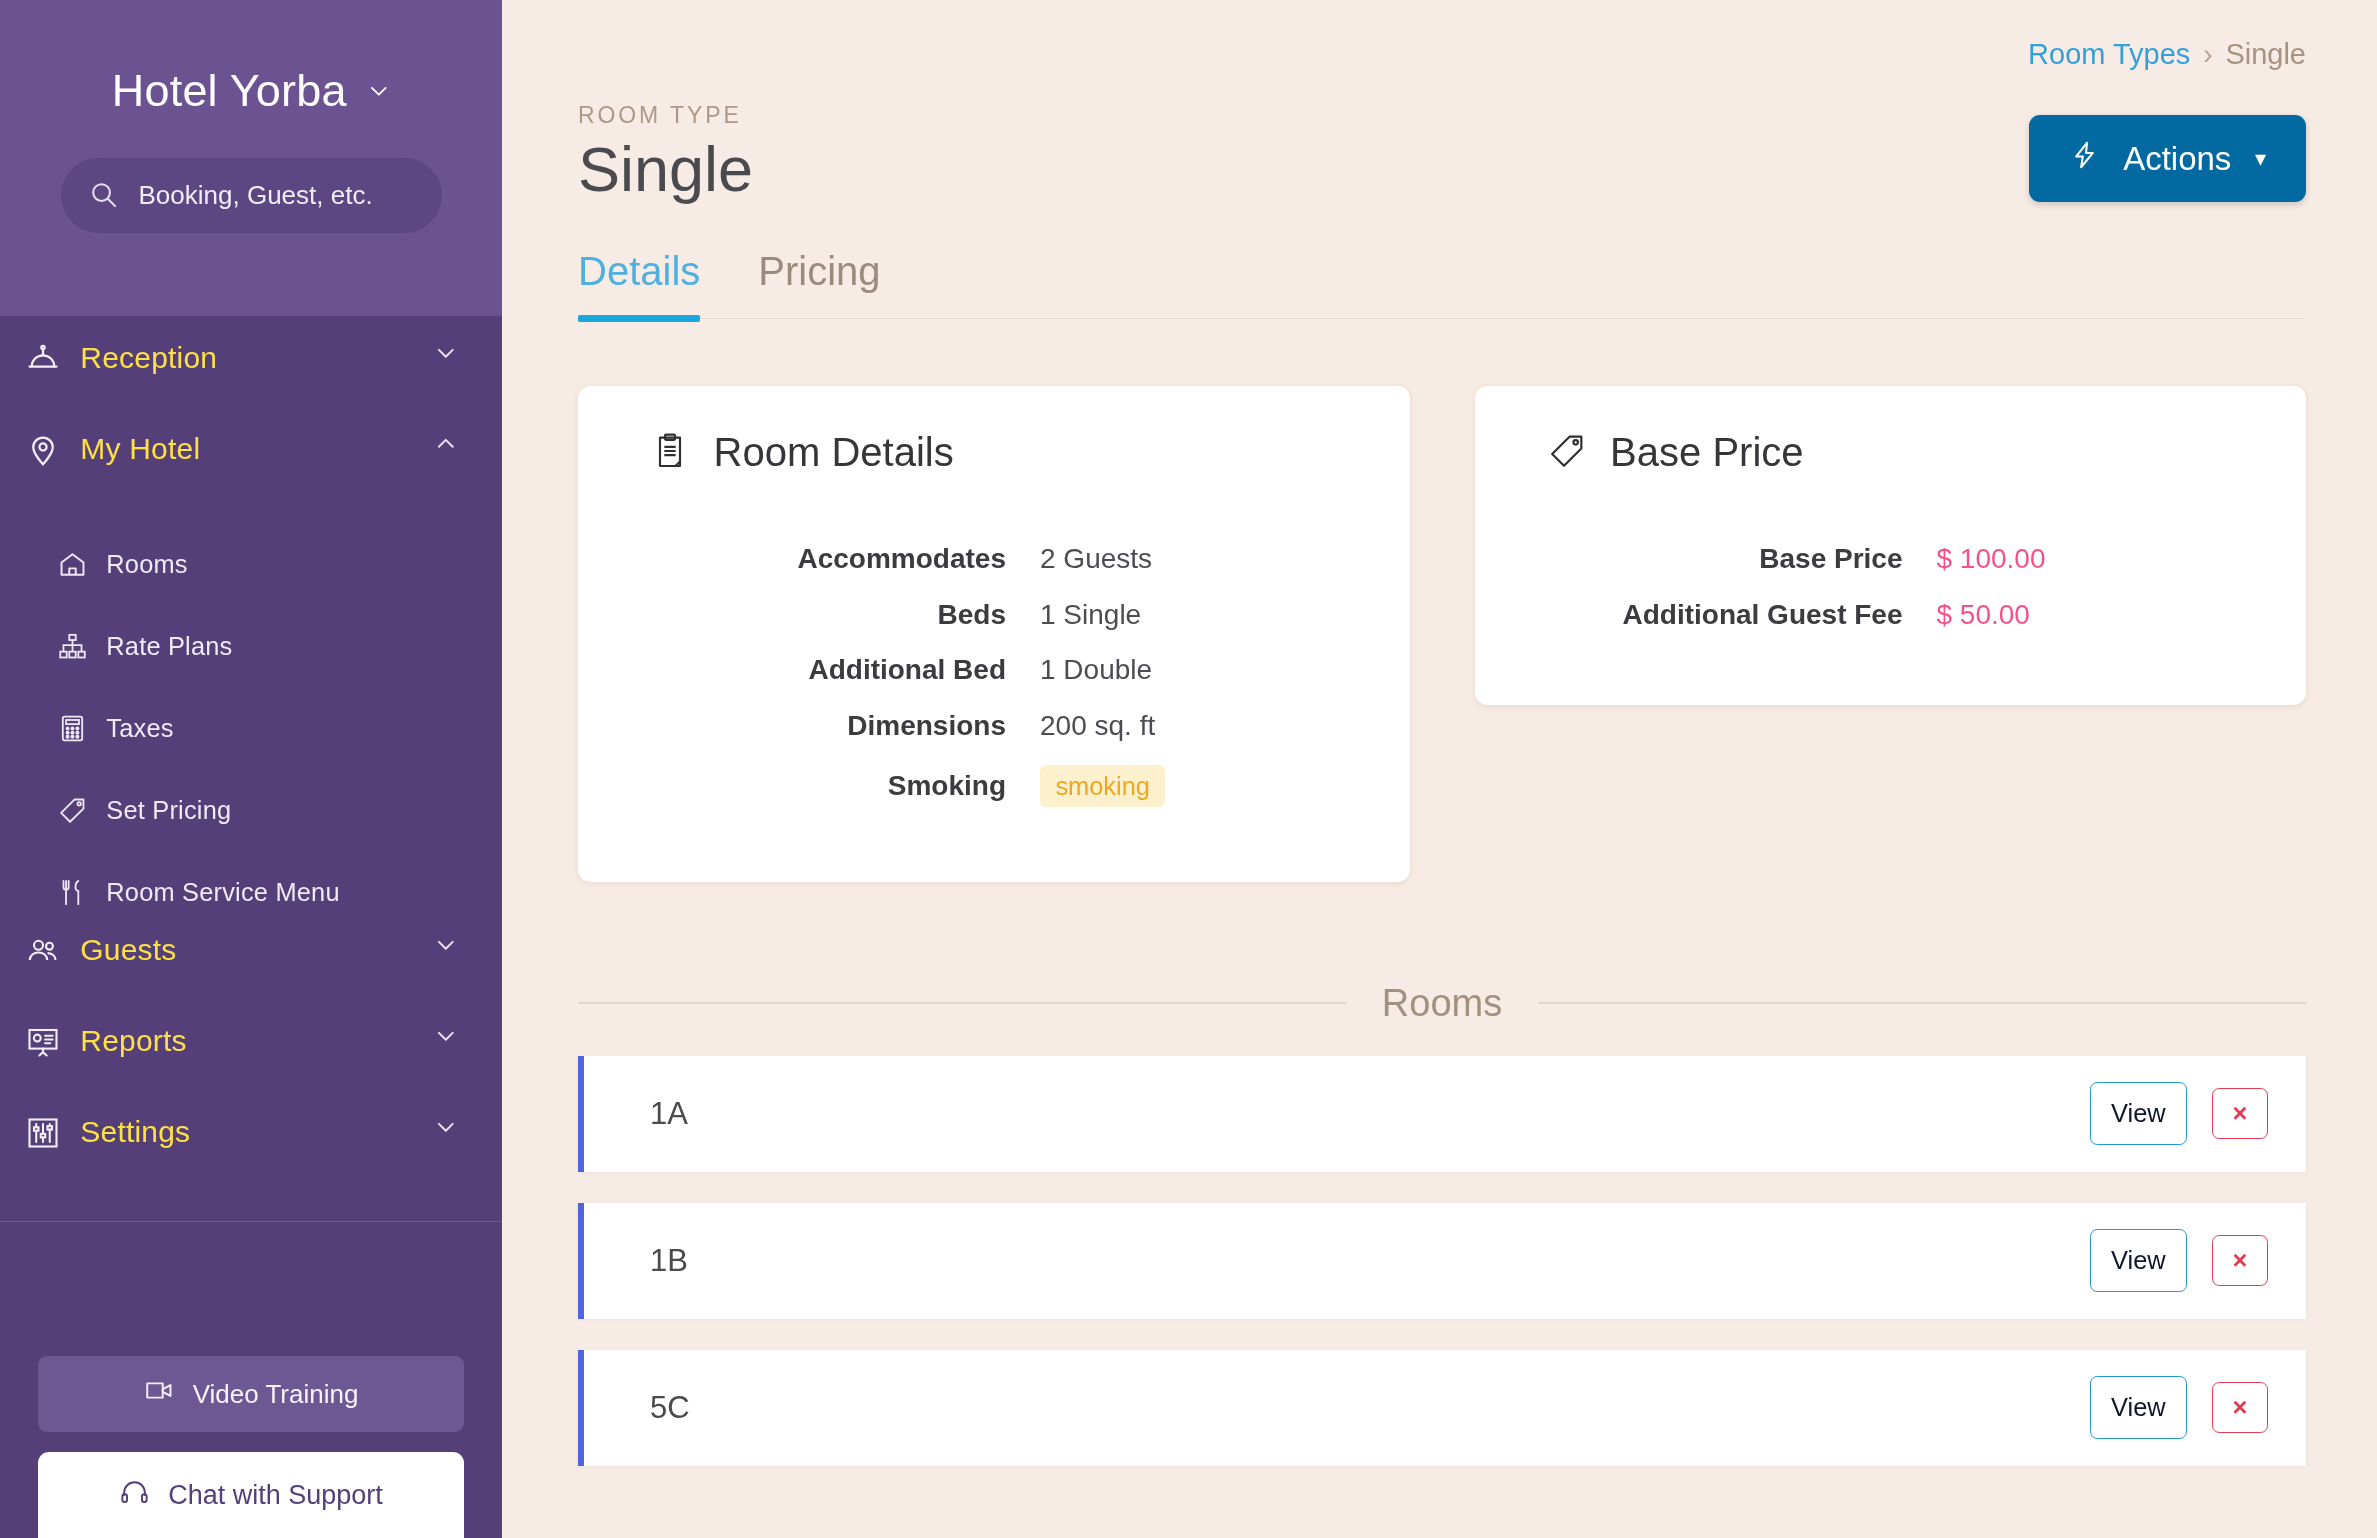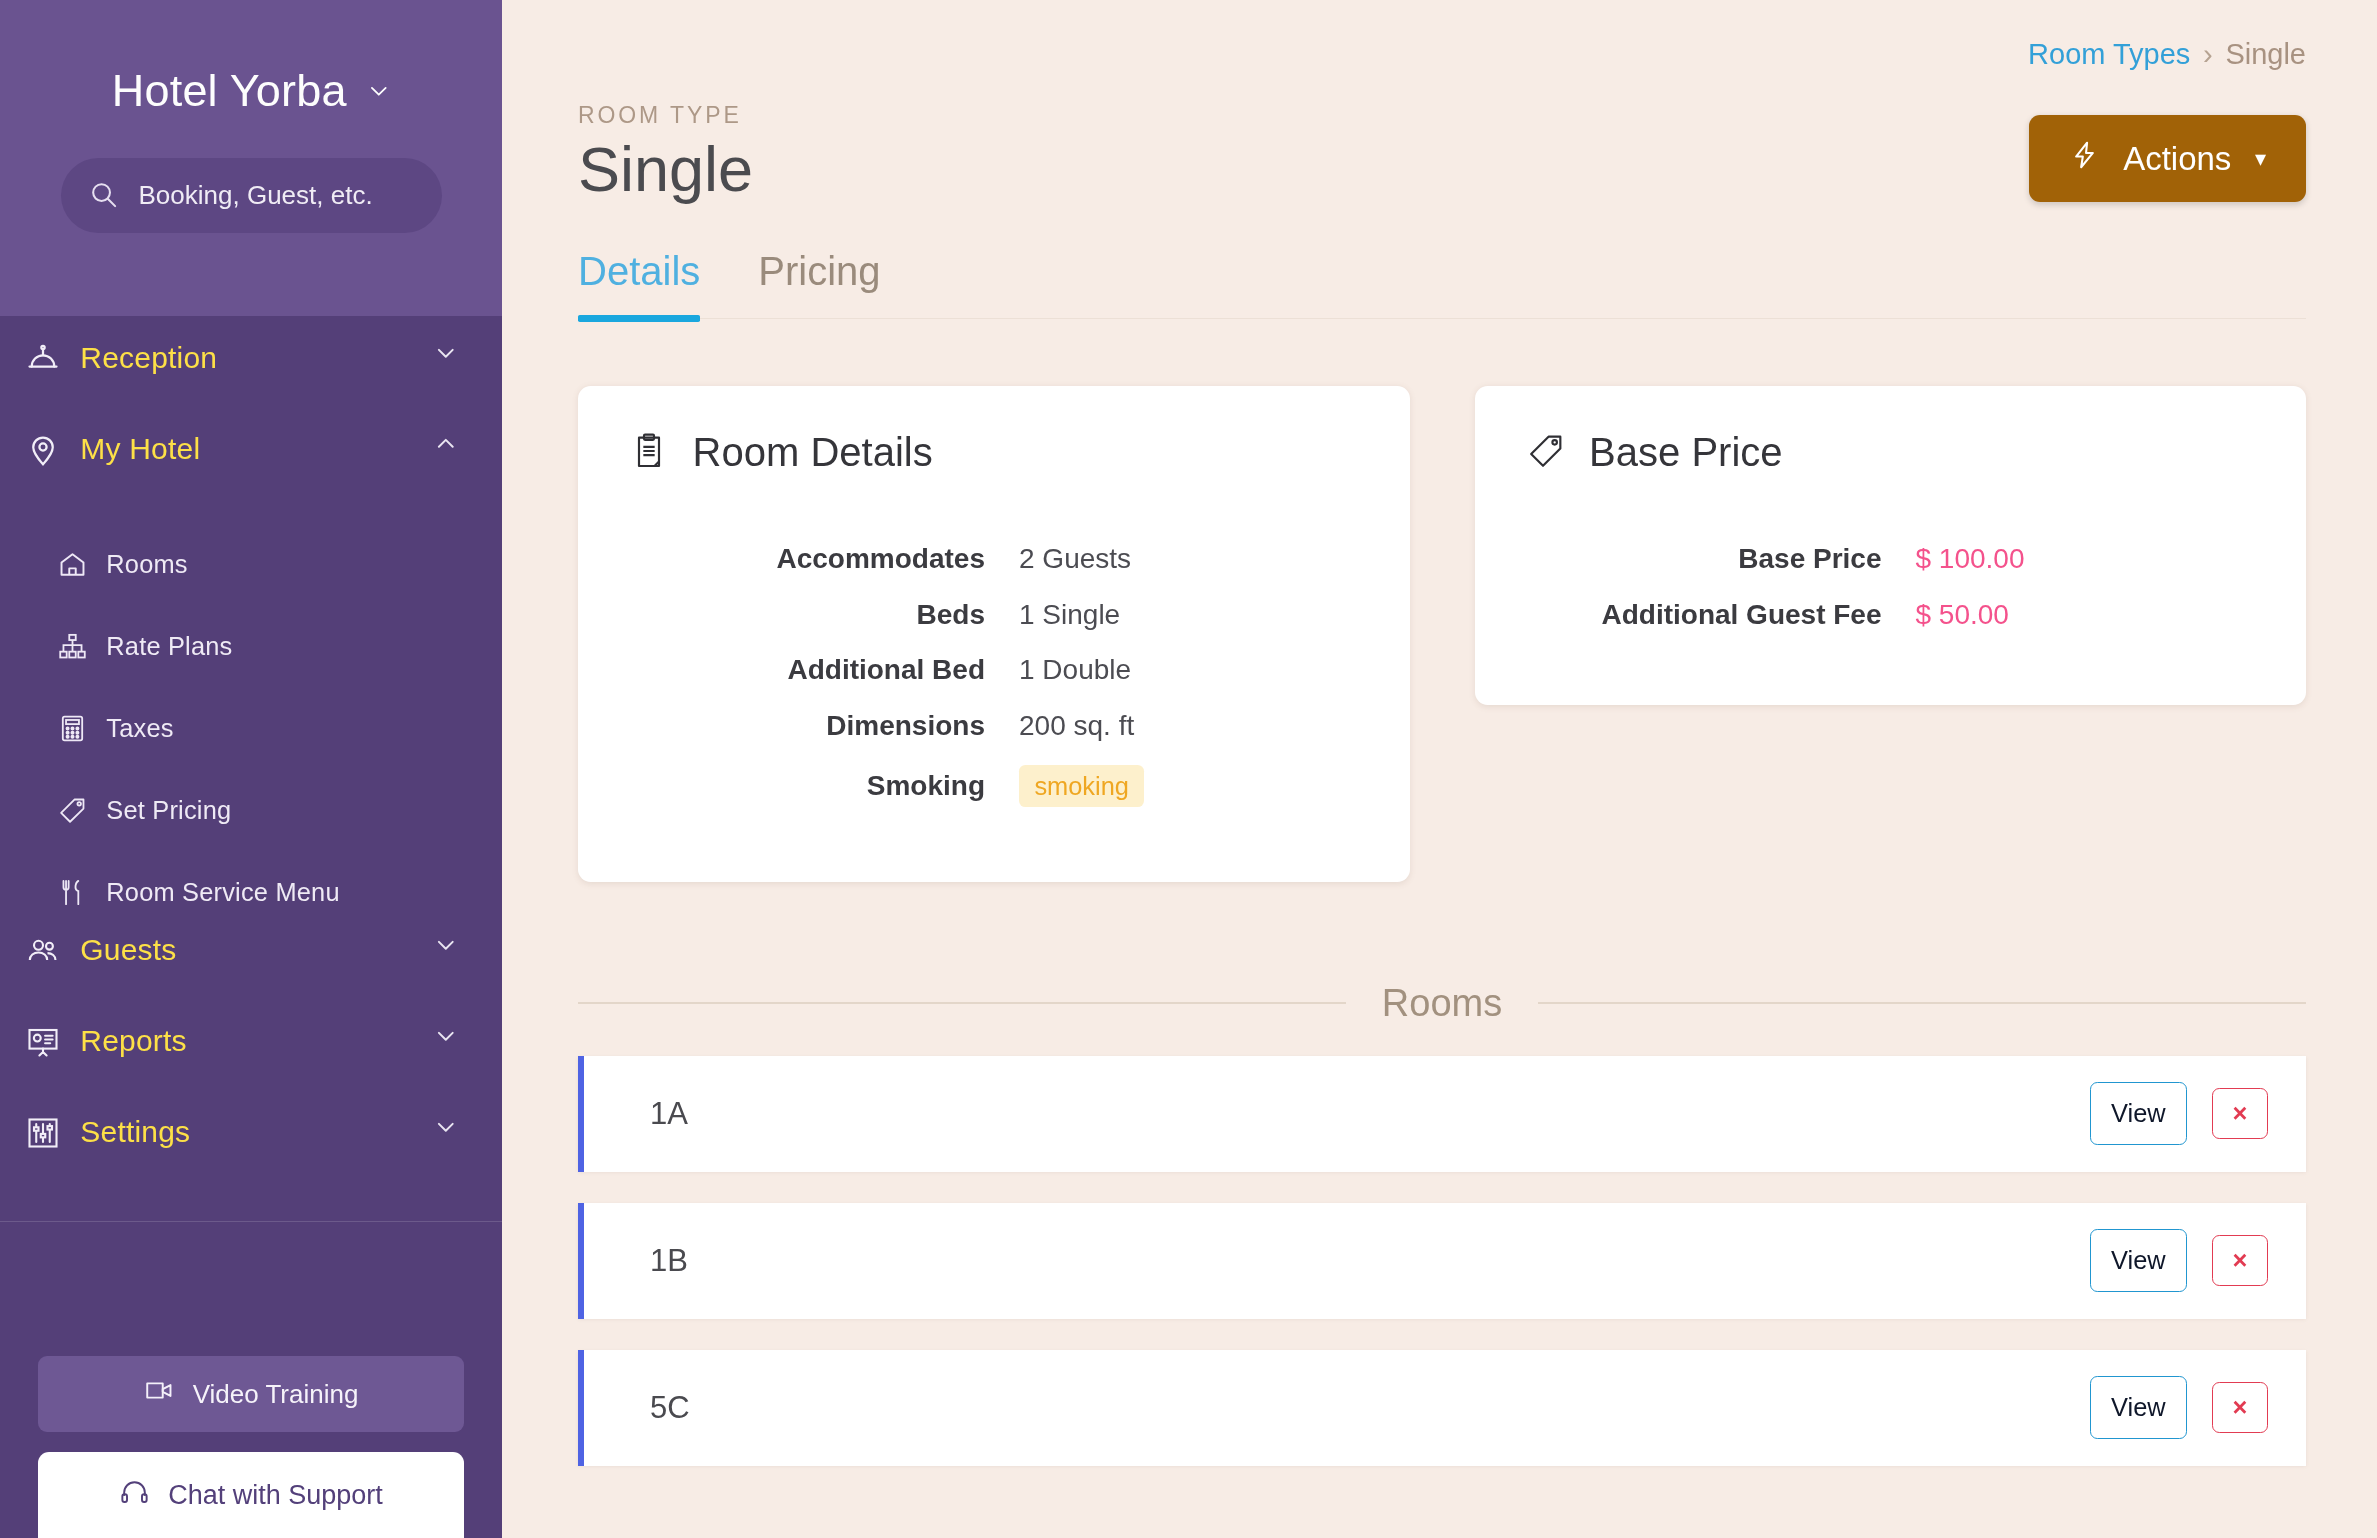--- a/index.html
+++ b/index.html
@@ -137,7 +137,7 @@
     margin-top: 7.3px; line-height: 1.05;
   }
   .actions-btn {
-    background: #a16207; color: #fff;
+    background: #0369a1; color: #fff;
     border: 0; border-radius: 11px;
     height: 87px; padding: 0 40px;
     display: flex; align-items: center; gap: 23.6px;

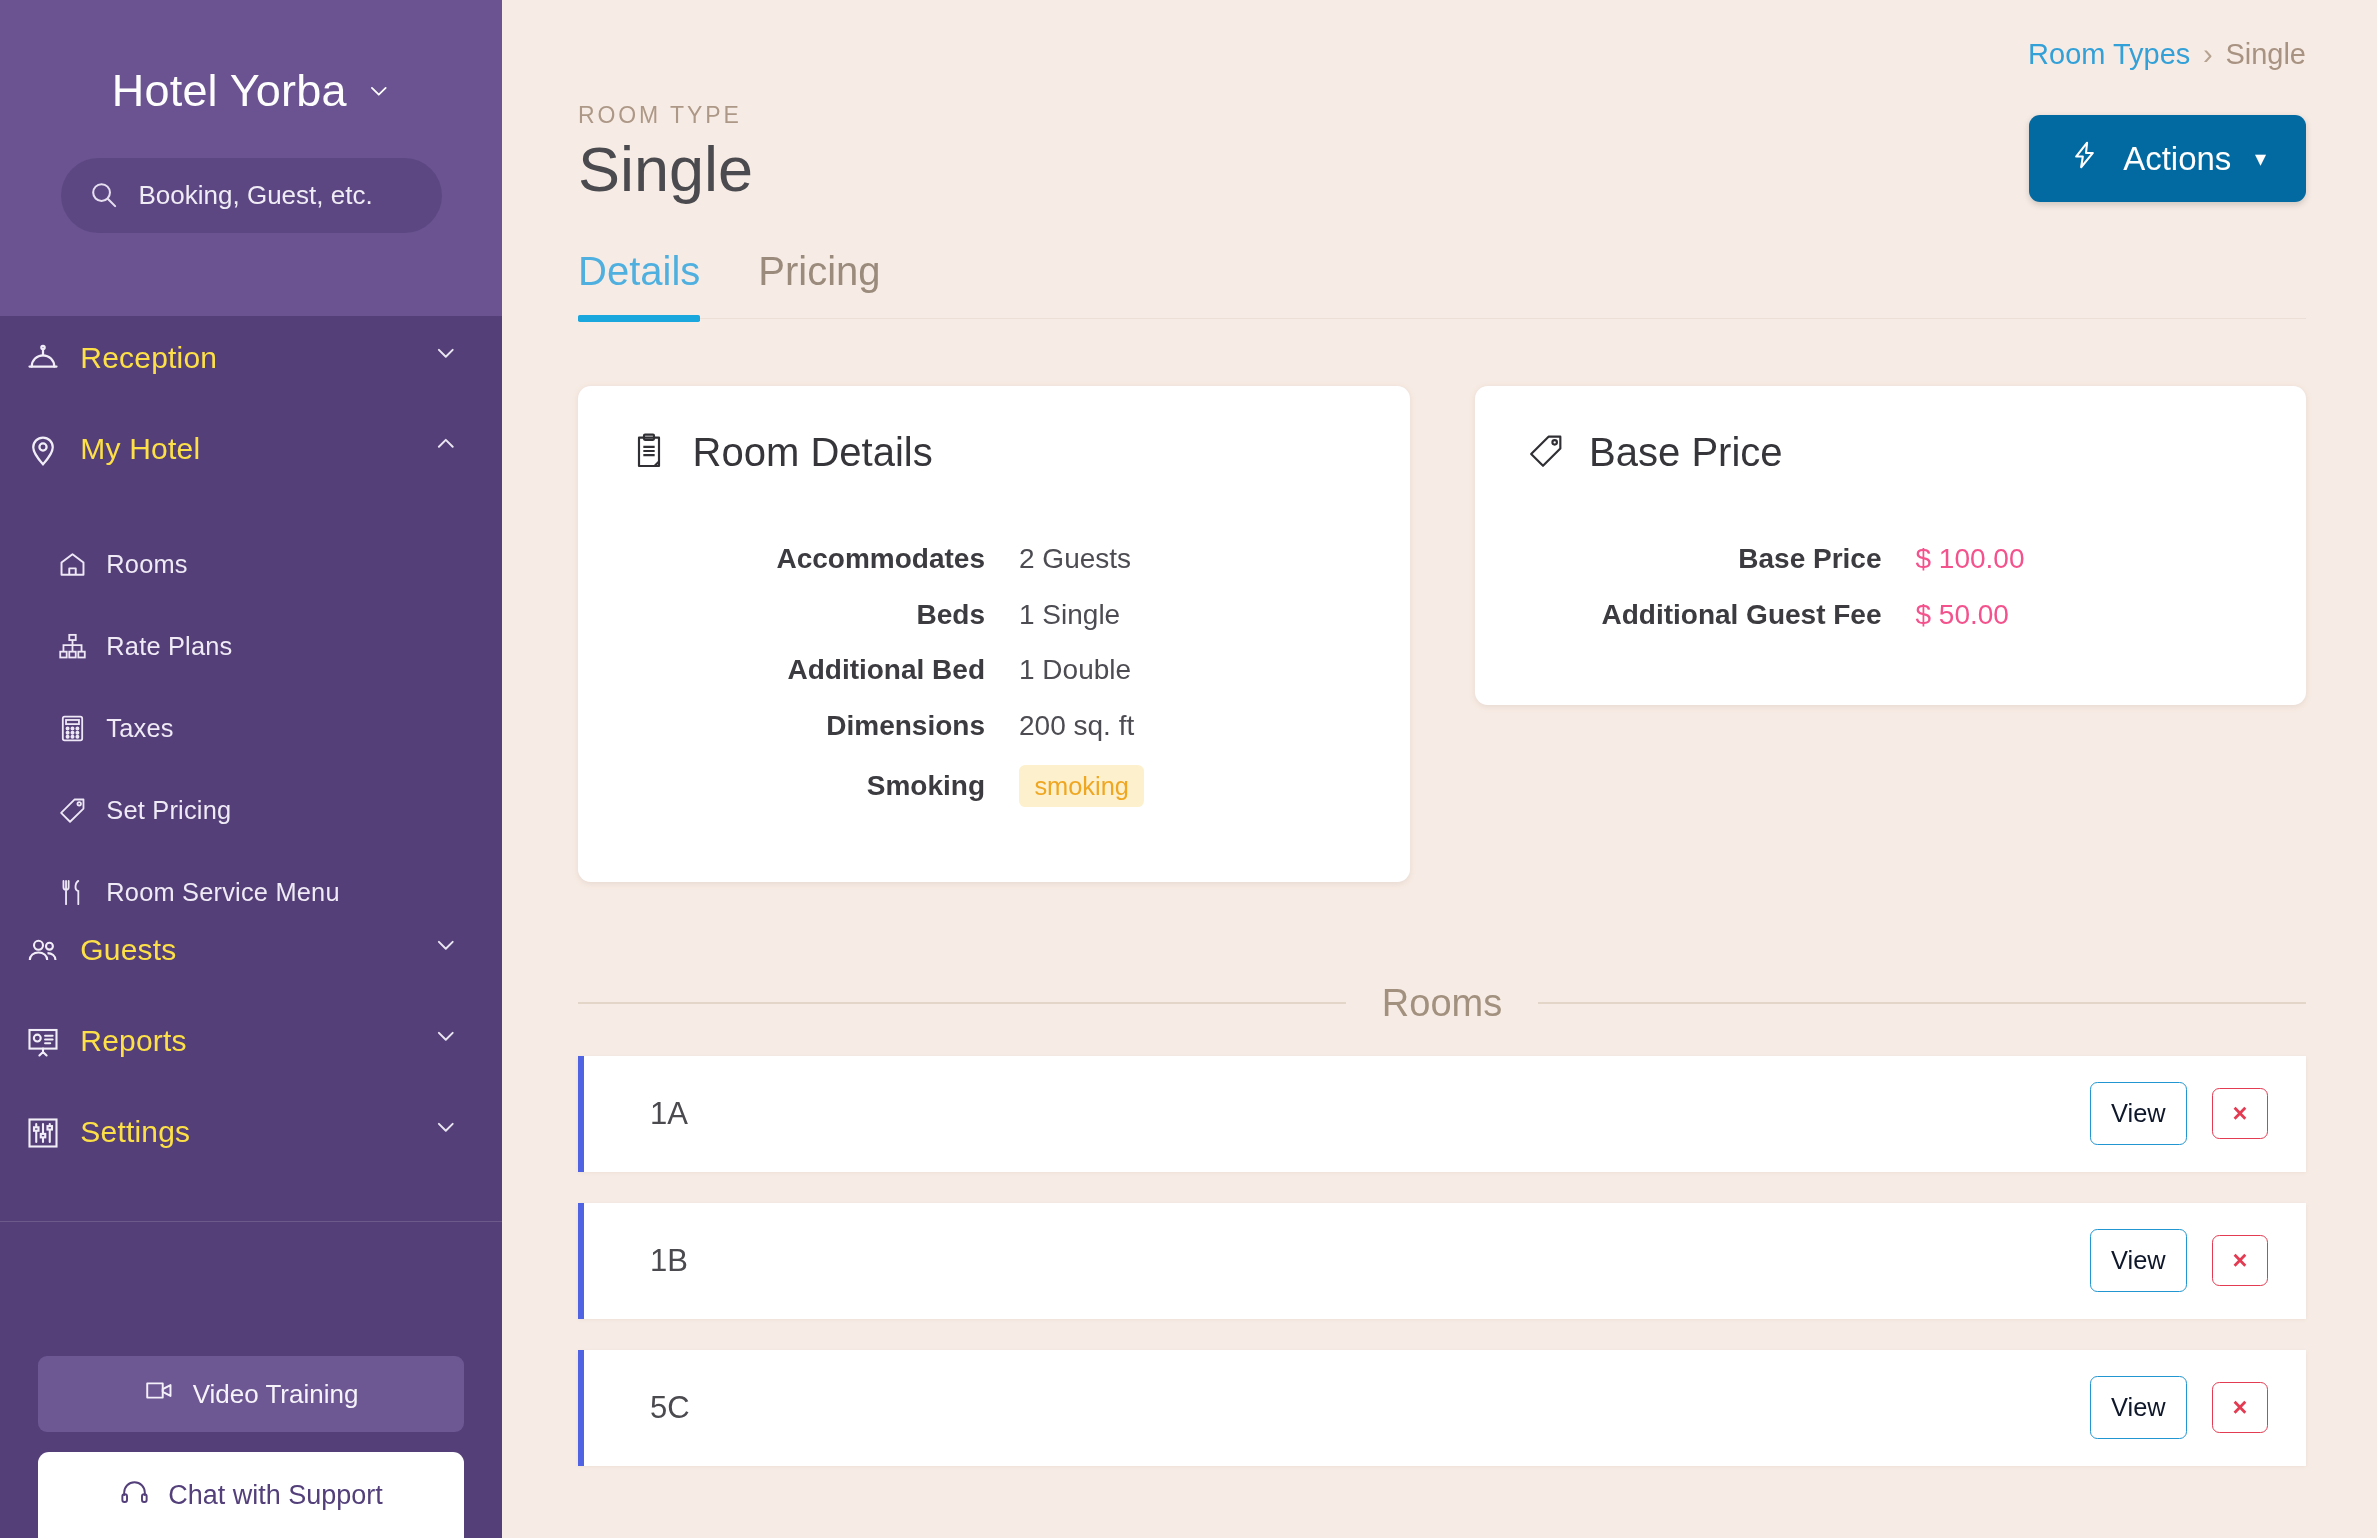--- a/index.html
+++ b/index.html
@@ -166,7 +166,7 @@
   .card {
     background: #fff; border-radius: 12.7px;
     box-shadow: 0 1.8px 6.3px rgba(120,95,75,.13);
-    padding: 44px 51px 51px;
+    padding: 44px 72px 51px;
   }
   .card.details { width: 878px; min-height: 464px; }
   .card.price { width: 878px; min-height: 310px; }

